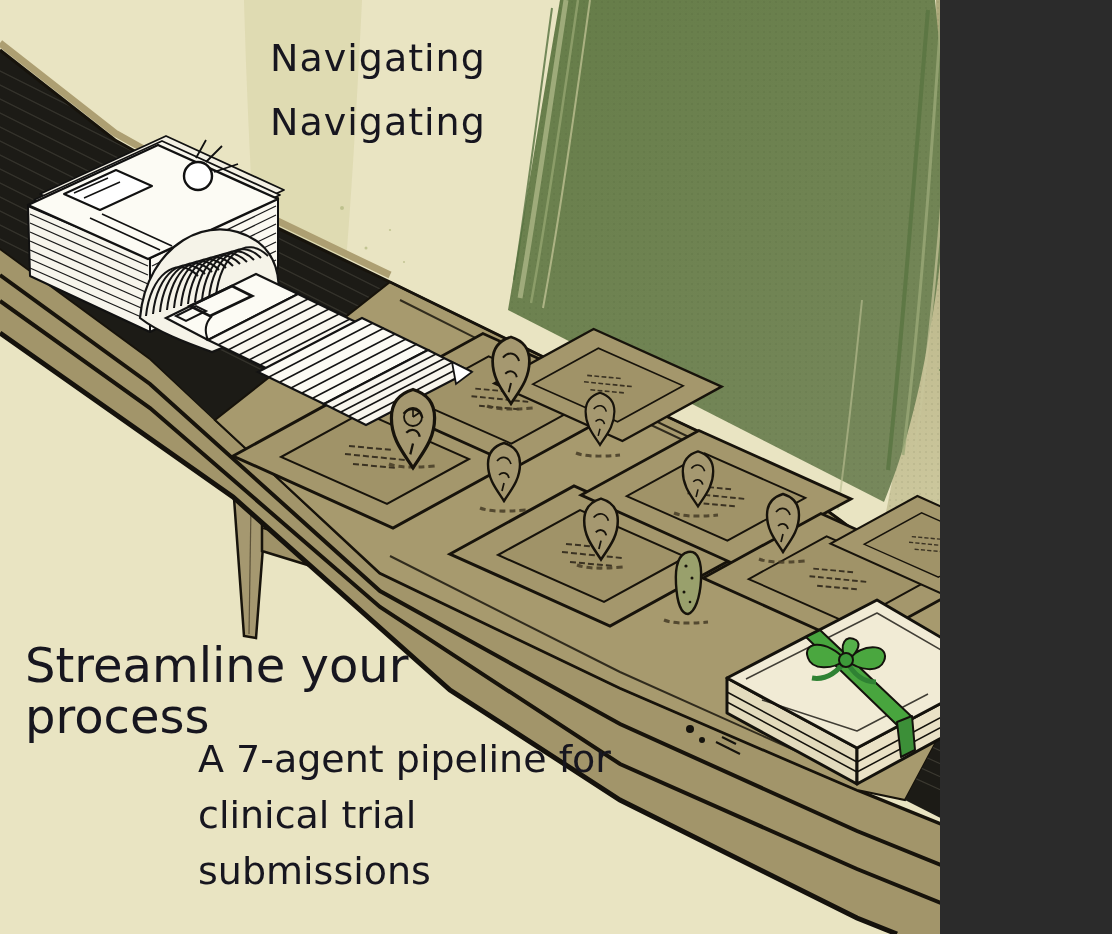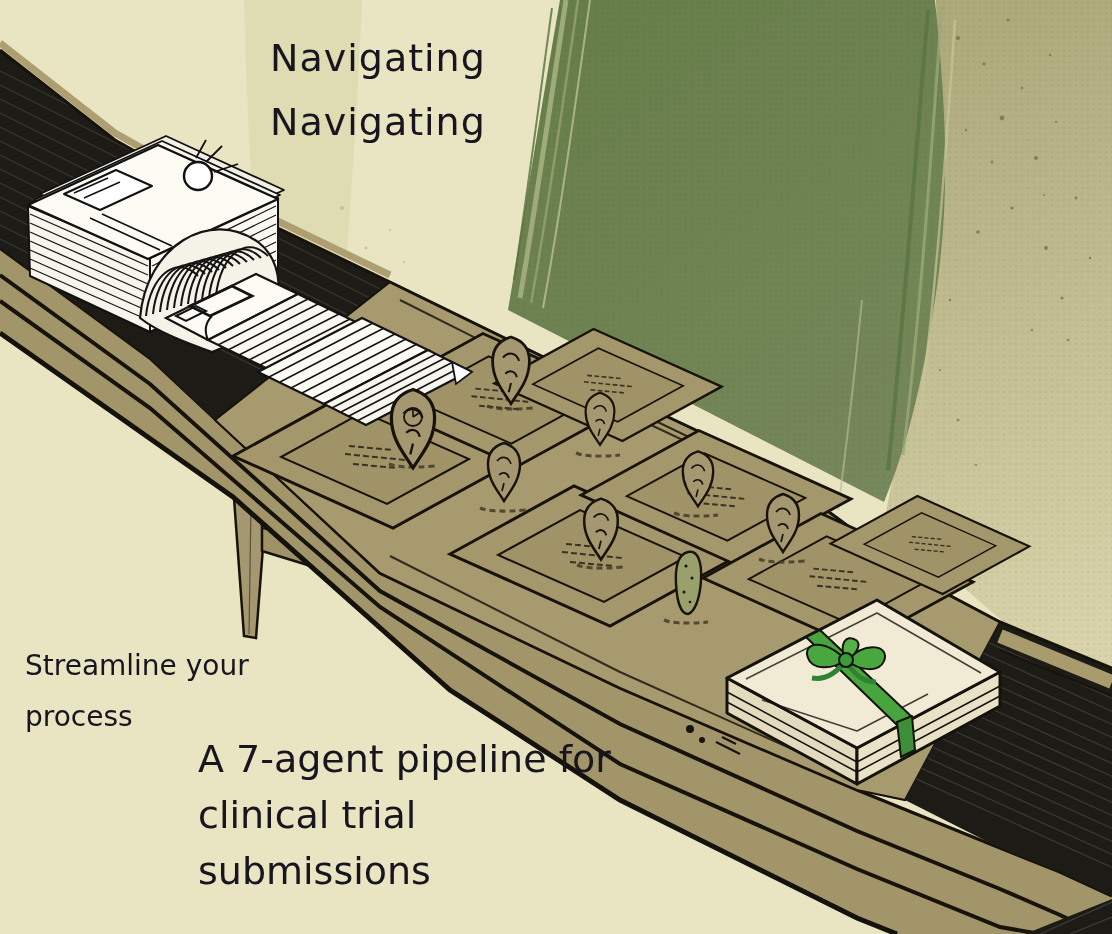--- a/index.html
+++ b/index.html
@@ -4,7 +4,7 @@
 <style>
   html,body{margin:0;padding:0;background:#2b2b2b;}
   #poster{
-    position:relative;width:1112px;height:934px;overflow:hidden;
+    position:relative;width:940px;height:934px;overflow:hidden;
     background:#e9e4c2;
     font-family:"DejaVu Sans",sans-serif;
   }

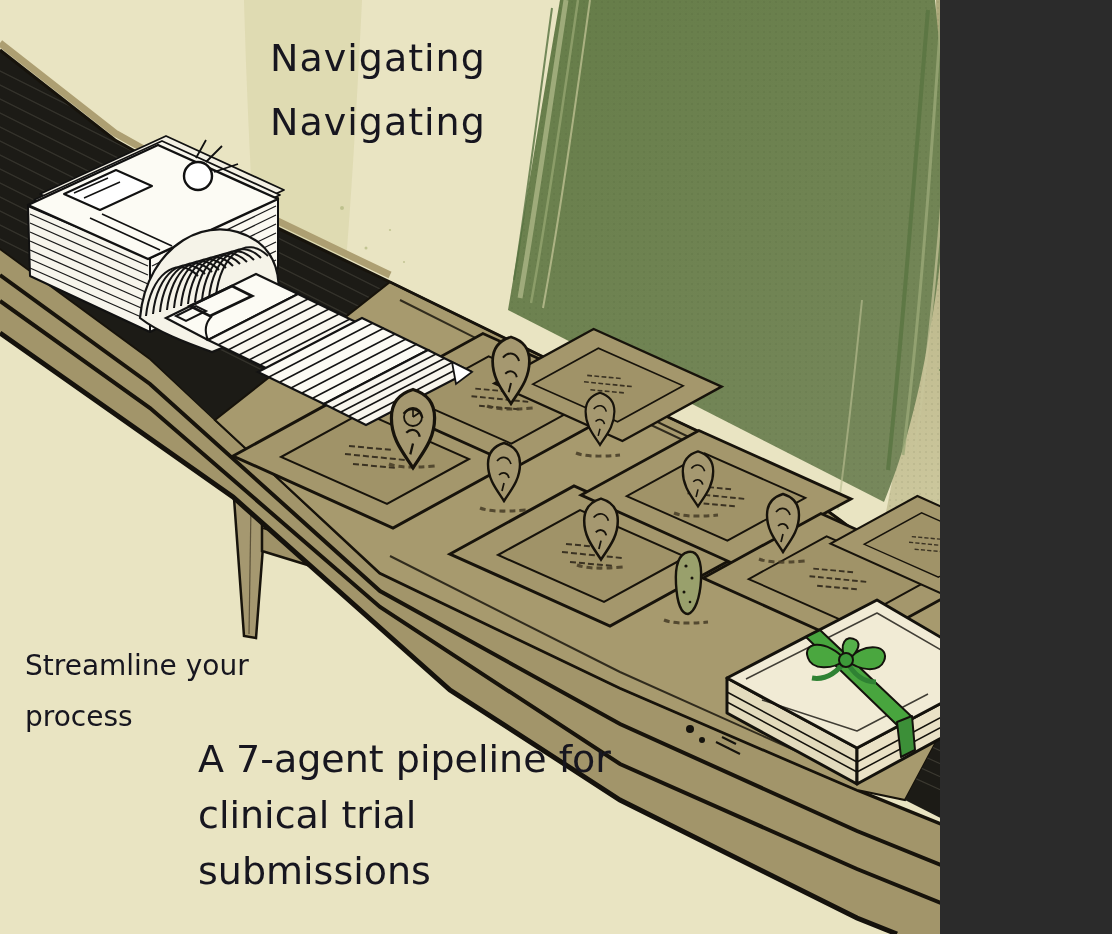--- a/index.html
+++ b/index.html
@@ -12,7 +12,7 @@
   .txt{position:absolute;white-space:nowrap;}
   .kicker{left:270px;top:26px;font-size:38px;line-height:64px;letter-spacing:1px;color:#17161f;}
   .headline{left:526px;top:283px;font-family:"Liberation Sans",sans-serif;font-size:76px;line-height:107px;color:#ffffff;letter-spacing:0px;}
-  .tagline{left:25px;top:640px;font-size:28px;line-height:51px;color:#17161f;}
+  .tagline{left:25px;top:640px;font-size:48px;line-height:51px;color:#17161f;}
   .subtitle{left:198px;top:731px;font-size:38px;line-height:56px;color:#17161f;}
 </style>
 </head>

